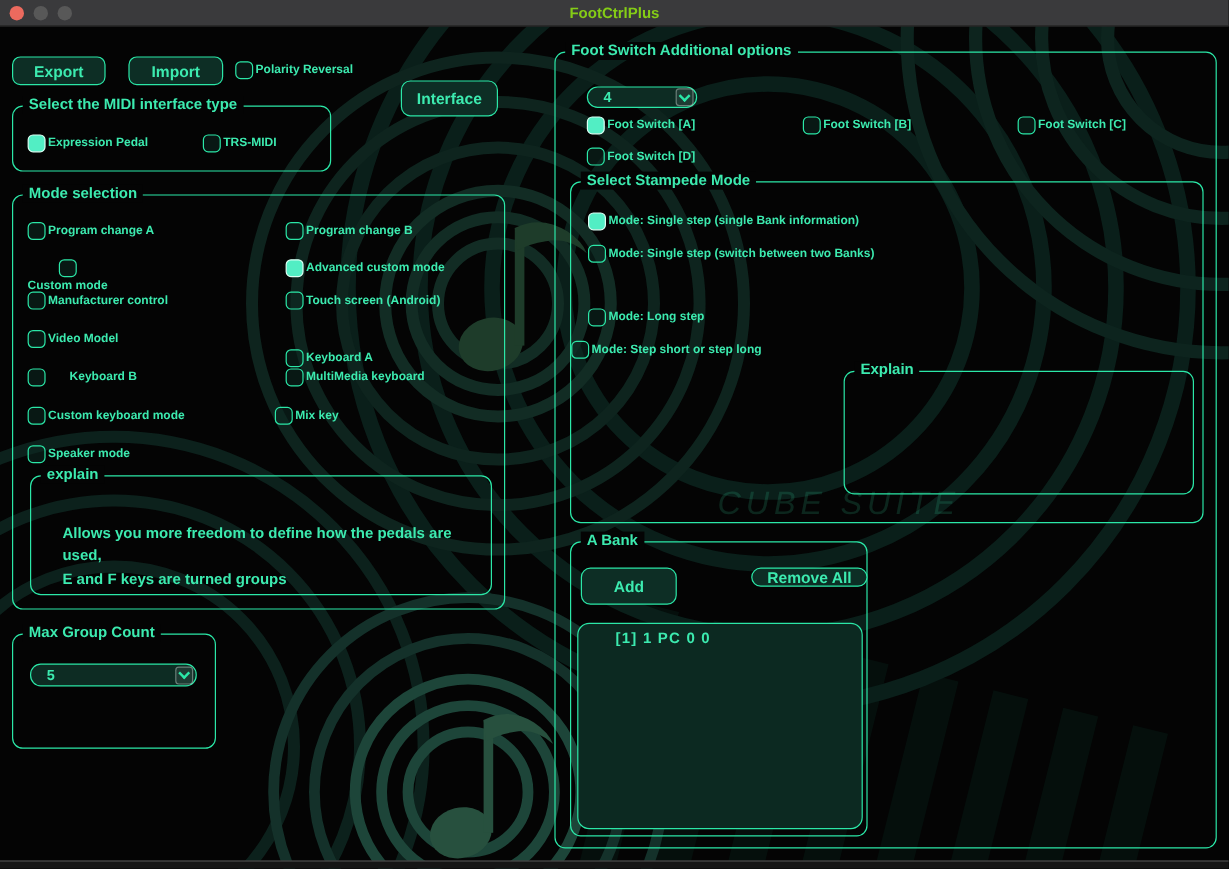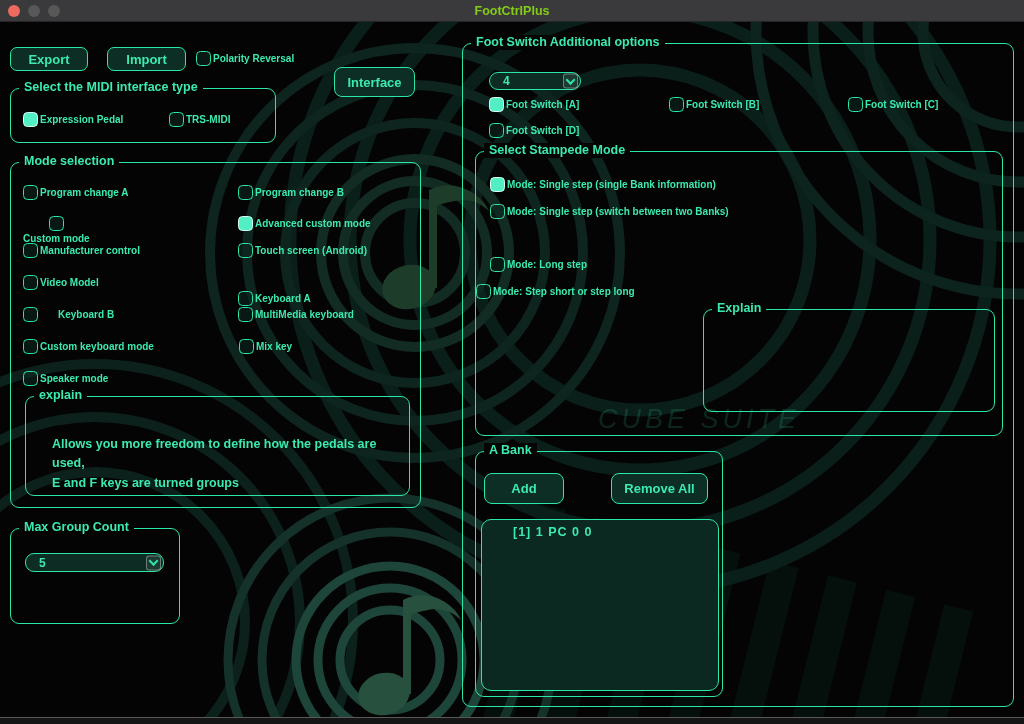--- a/index.html
+++ b/index.html
@@ -191,7 +191,7 @@
       <span class="cb"></span>
       <span class="lbl">MultiMedia keyboard</span>
     </div>
-  <div class="ci" style="left:228px;top:176px;justify-content:flex-end;">
+  <div class="ci" style="left:218px;top:176px;justify-content:flex-end;">
       <span class="cb"></span>
       <span class="lbl">Mix key</span>
     </div>

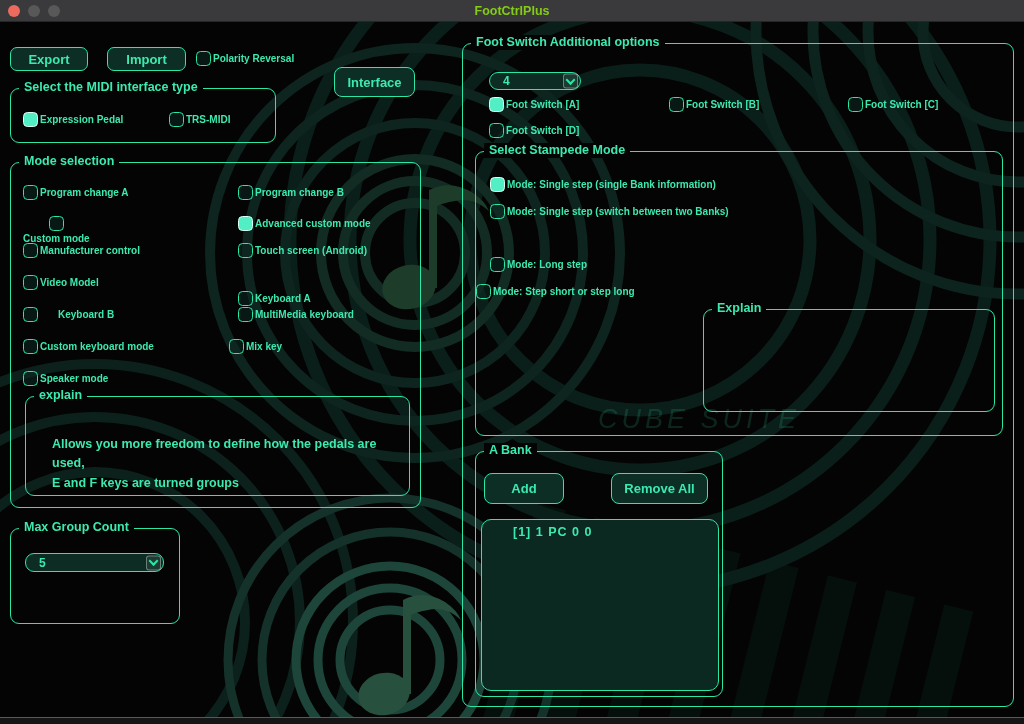--- a/index.html
+++ b/index.html
@@ -269,7 +269,7 @@
     <div class="btn" style="left:8px;top:21px;width:80px;height:31px;border-radius:8px;">
         <span>Add</span>
       </div>
-    <div class="btn" style="left:135px;top:21px;width:97px;height:31px;border-radius:8px;">
+    <div class="btn" style="left:150px;top:21px;width:97px;height:16px;border-radius:8px;">
         <span>Remove All</span>
       </div>
     <div class="listbox" style="left:5px;top:67px;width:238px;height:172px;">

